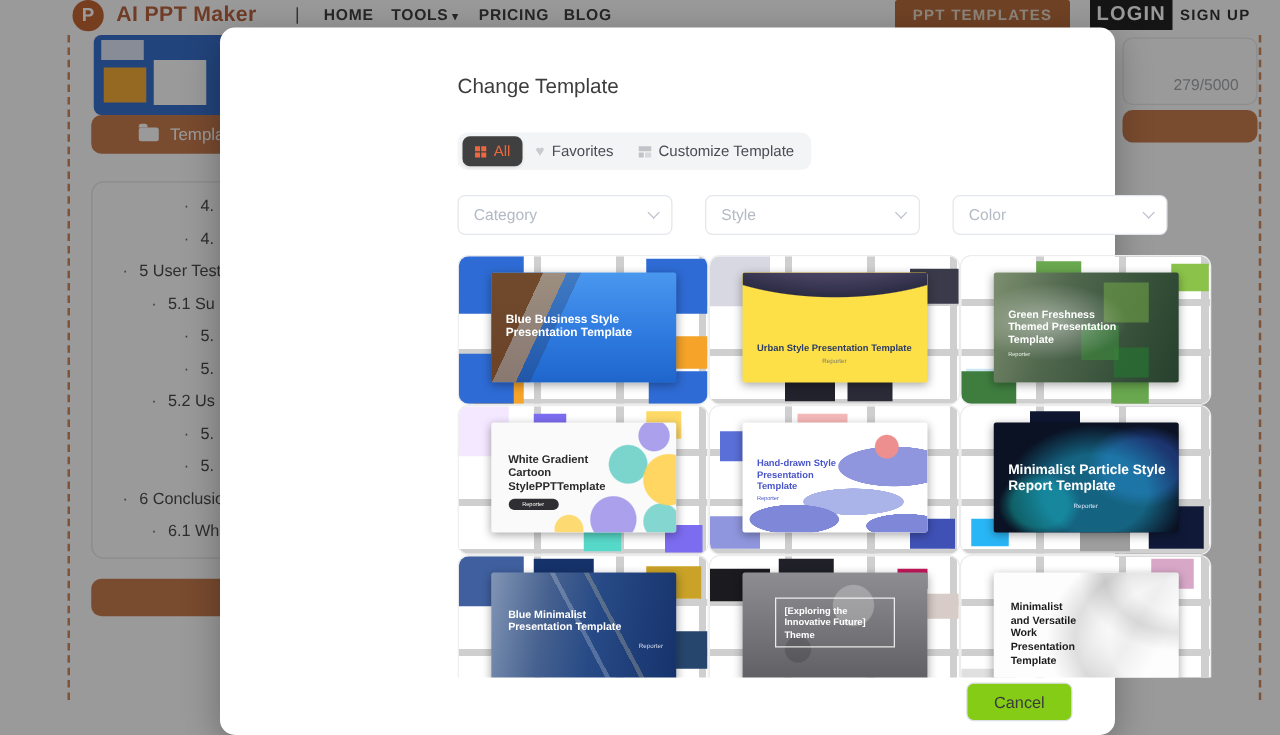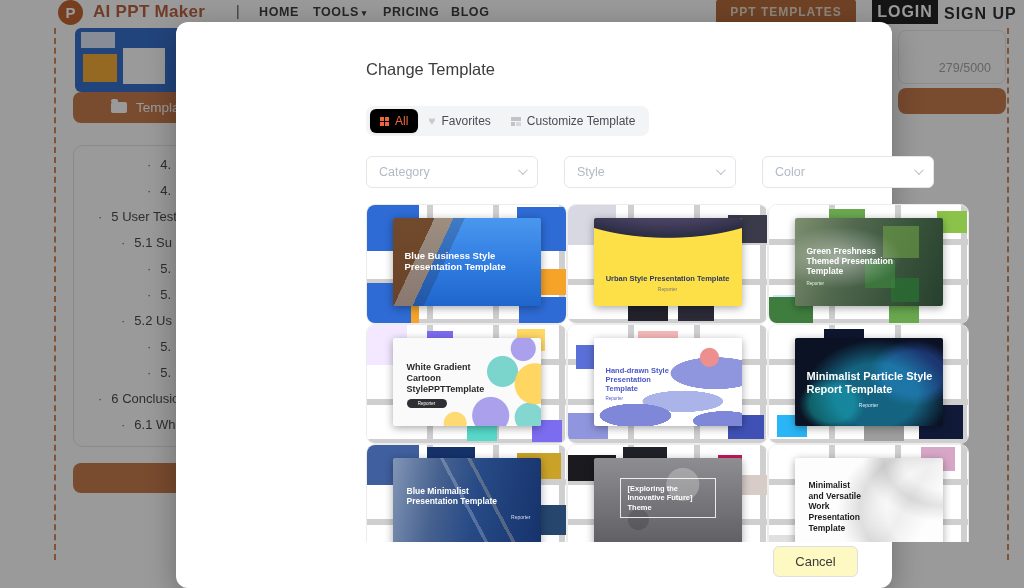--- a/index.html
+++ b/index.html
@@ -19,7 +19,7 @@
     font-size:12px; font-weight:bold; letter-spacing:1px; border:none; border-radius:2px; cursor:pointer; }
   .btn-login { position:absolute; left:872px; top:0; width:66px; height:24px; background:#0d0d0d; color:#fff;
     font-size:16px; font-weight:bold; letter-spacing:1px; border:none; cursor:pointer; }
-  .btn-signup { position:absolute; left:944px; top:5px; font-size:16px; font-weight:bold; letter-spacing:1px; color:#1d1d1d; background:none; border:none; cursor:pointer; }
+  .btn-signup { position:absolute; left:944px; top:5px; font-size:12px; font-weight:bold; letter-spacing:1px; color:#1d1d1d; background:none; border:none; cursor:pointer; }
 
   .dash-left  { position:absolute; left:54px;  top:28px; height:532px; border-left:2px dashed #cd7f4e; }
   .dash-right { position:absolute; left:1007px; top:28px; height:532px; border-left:2px dashed #cd7f4e; }

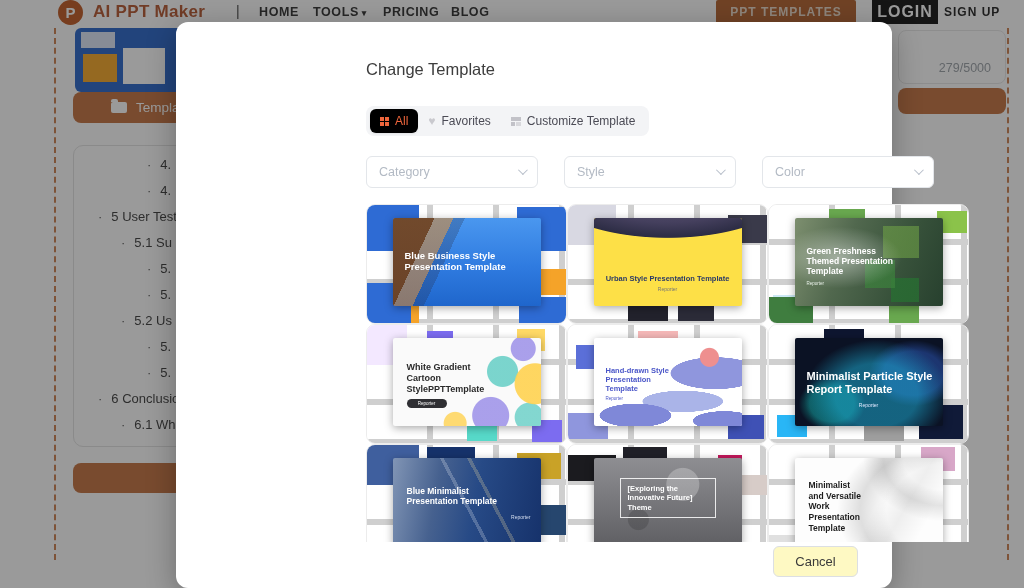--- a/index.html
+++ b/index.html
@@ -60,7 +60,7 @@
     display:flex; align-items:center; padding:0 4px; }
   .tab { display:flex; align-items:center; gap:6px; height:24px; padding:0 10px; border-radius:6px;
     font-size:12px; color:#4b4b55; cursor:pointer; white-space:nowrap; }
-  .tab.active { background:#000000; color:#f0663c; box-shadow:0 1px 2px rgba(0,0,0,.08); }
+  .tab.active { background:#404040; color:#f0663c; box-shadow:0 1px 2px rgba(0,0,0,.08); }
   .icon-grid { width:9px; height:9px; background:
     linear-gradient(#f0663c,#f0663c) 0 0/4px 4px,
     linear-gradient(#f0663c,#f0663c) 5px 0/4px 4px,

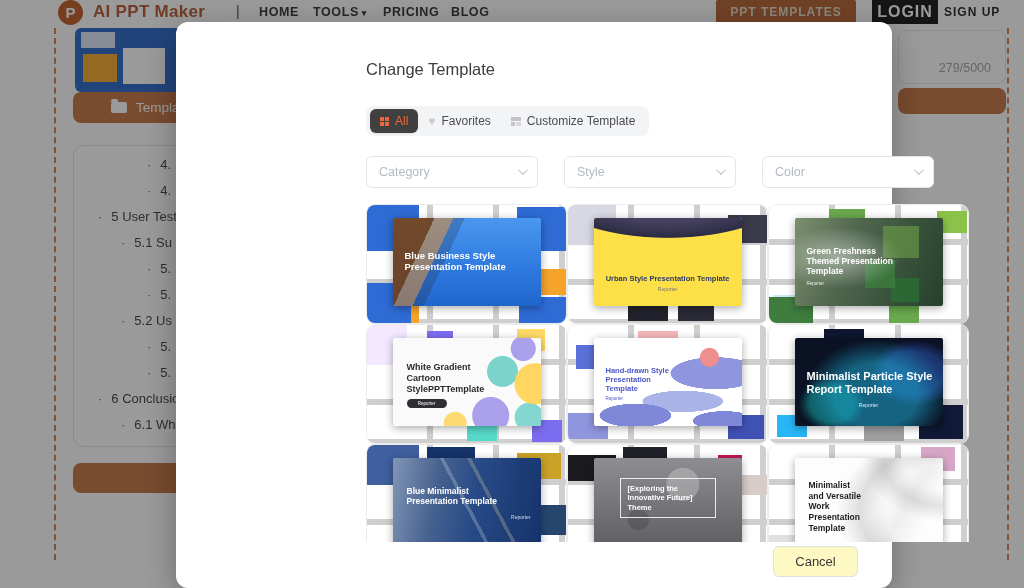--- a/index.html
+++ b/index.html
@@ -204,7 +204,7 @@
     linear-gradient(120deg, transparent 55%, rgba(0,0,0,.06) 70%, transparent 85%); }
   .c9 .cover-title { color:#1c1c1c; font-size:8.5px; line-height:1.25; padding:22px 76px 0 14px; }
 
-  .modal-footer-btn { position:absolute; right:34px; bottom:11px; width:85px; height:31px; background:#fef9c3;
+  .modal-footer-btn { position:absolute; right:34px; bottom:11px; width:85px; height:31px; background:#84cc16;
     border:1px solid #dcdfe3; border-radius:6px; font-size:13px; color:#3a3a3a; cursor:pointer; font-family:"Liberation Sans",sans-serif; }
 </style>
 </head>

